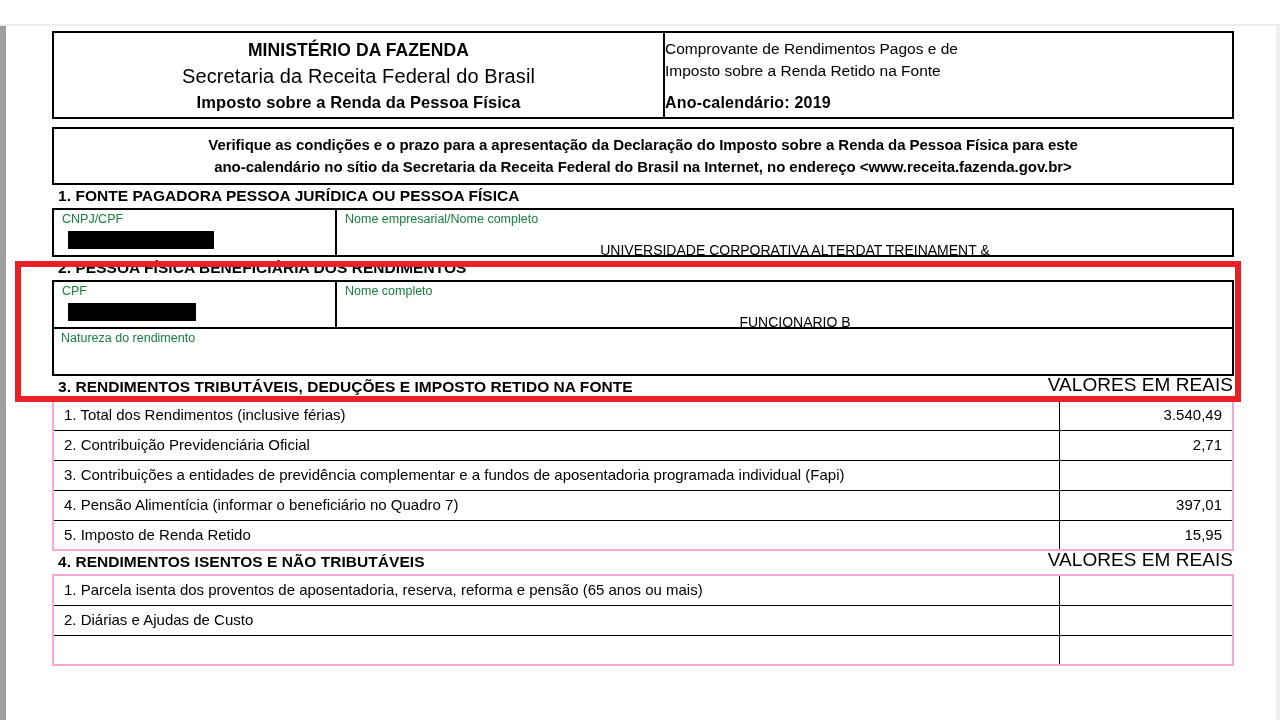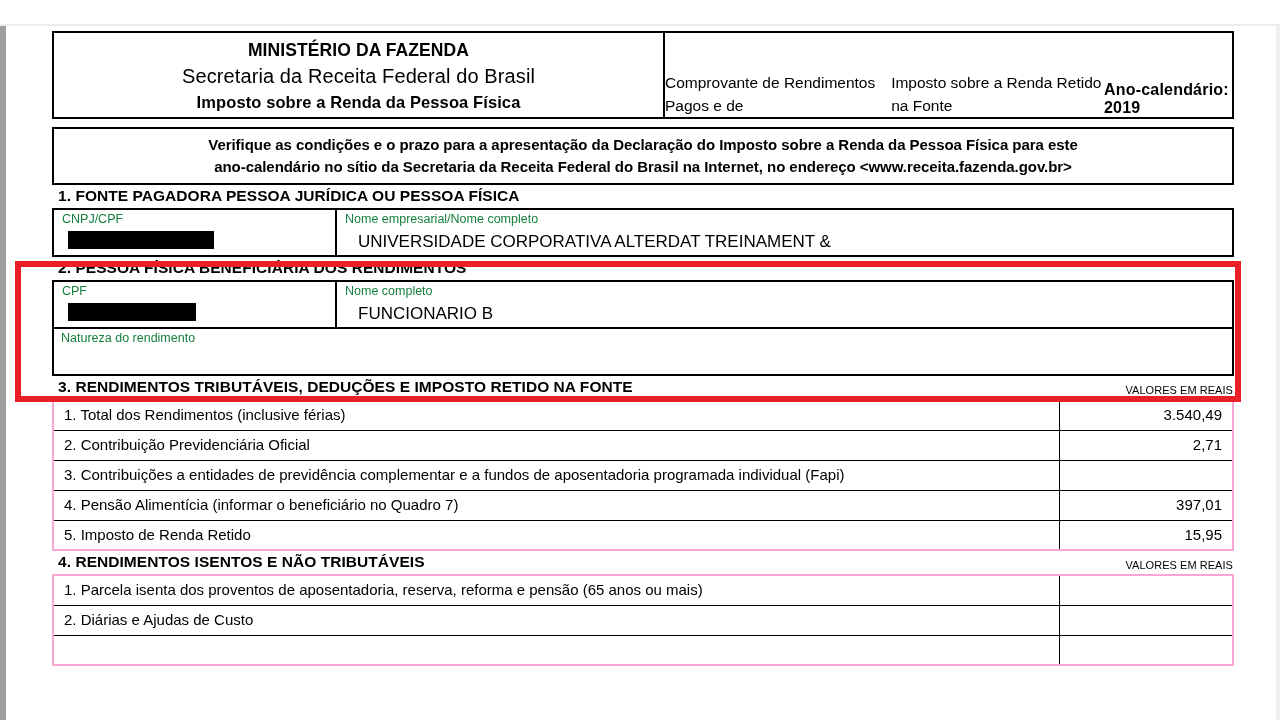--- a/index.html
+++ b/index.html
@@ -92,8 +92,8 @@
     border-left: 1px solid #000;
     box-sizing: border-box;
     display: flex;
-    flex-direction: row;
-    align-items: flex-end;
+    flex-direction: column;
+    align-items: flex-start;
     justify-content: center;
   }
   .h-l1 {

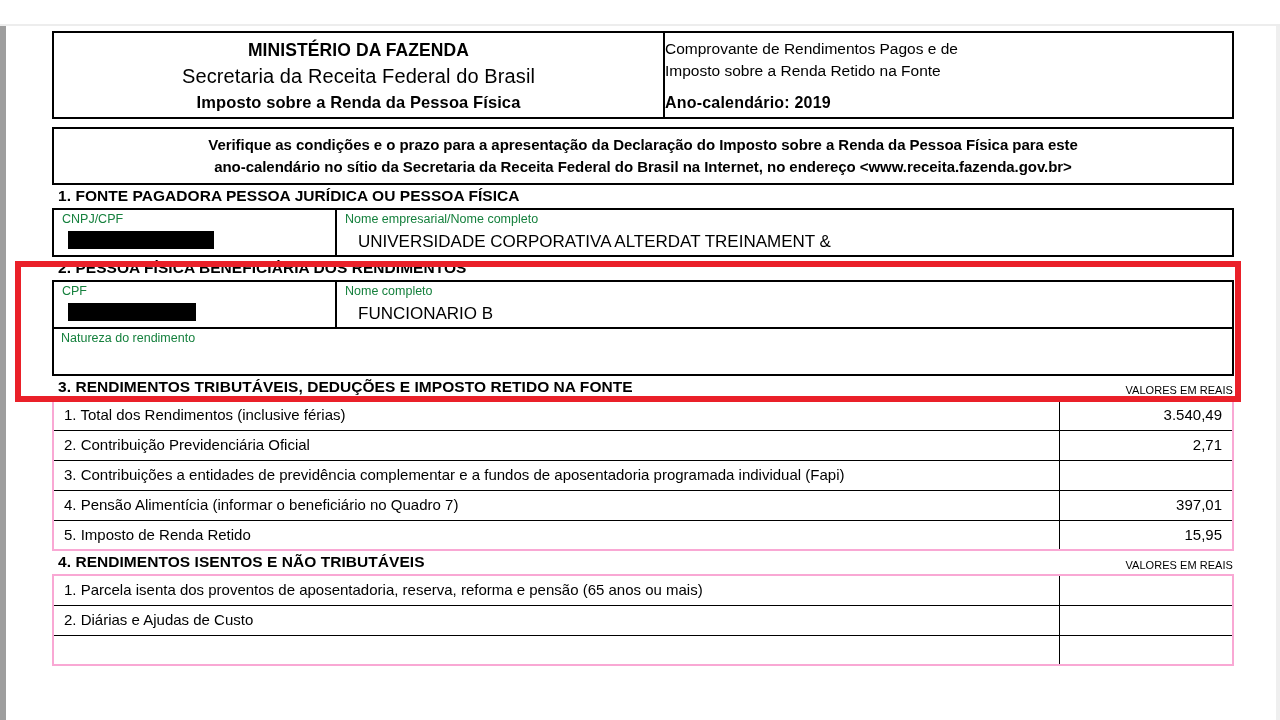--- a/index.html
+++ b/index.html
@@ -195,11 +195,12 @@
     color: #15803d;
   }
   .field-value {
-    font-size: 17px;
+    font-size: 14px;
     line-height: 1.35;
     padding-left: 13px;
-    margin-top: 4px;
+    margin-top: 14px;
     white-space: nowrap;
+    text-align: center;
   }
   .redaction {
     margin-top: 4px;

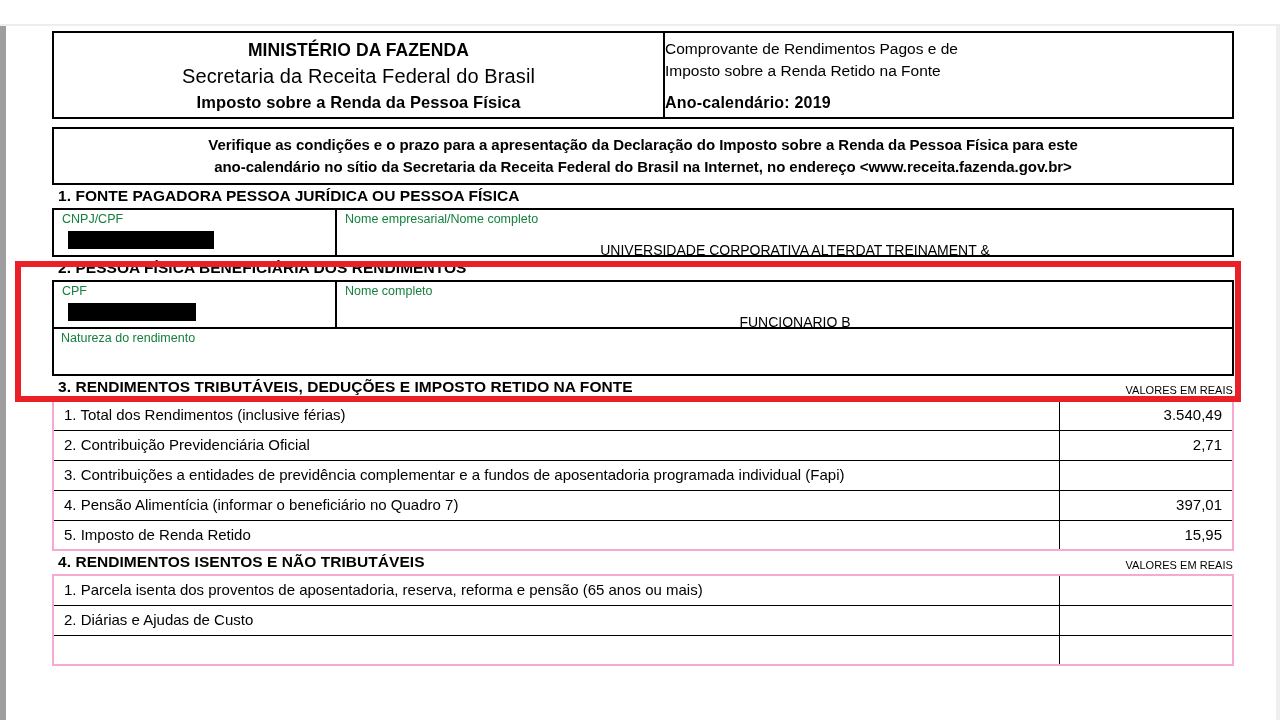--- a/index.html
+++ b/index.html
@@ -161,7 +161,7 @@
   }
   .section-units {
     font-weight: normal;
-    font-size: 11px;
+    font-size: 19px;
     letter-spacing: 0.05px;
     padding-right: 1px;
   }

